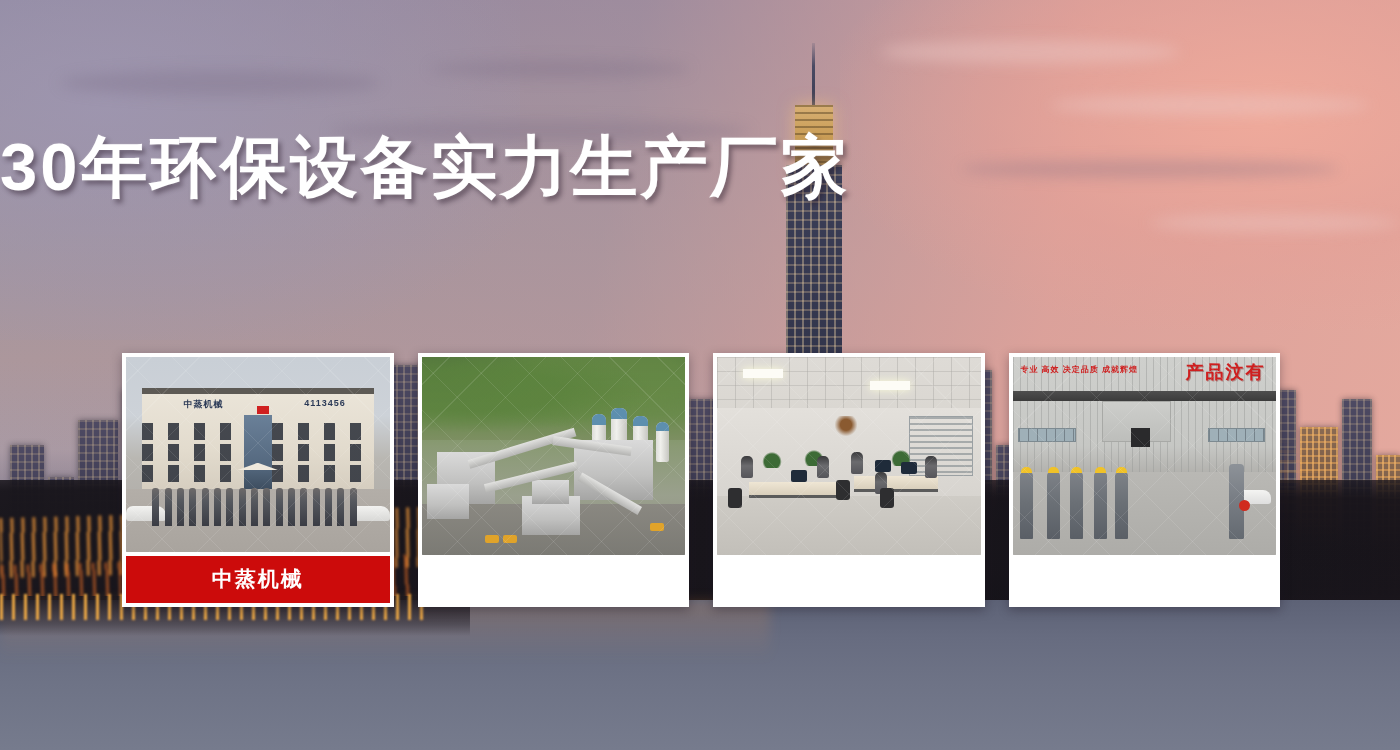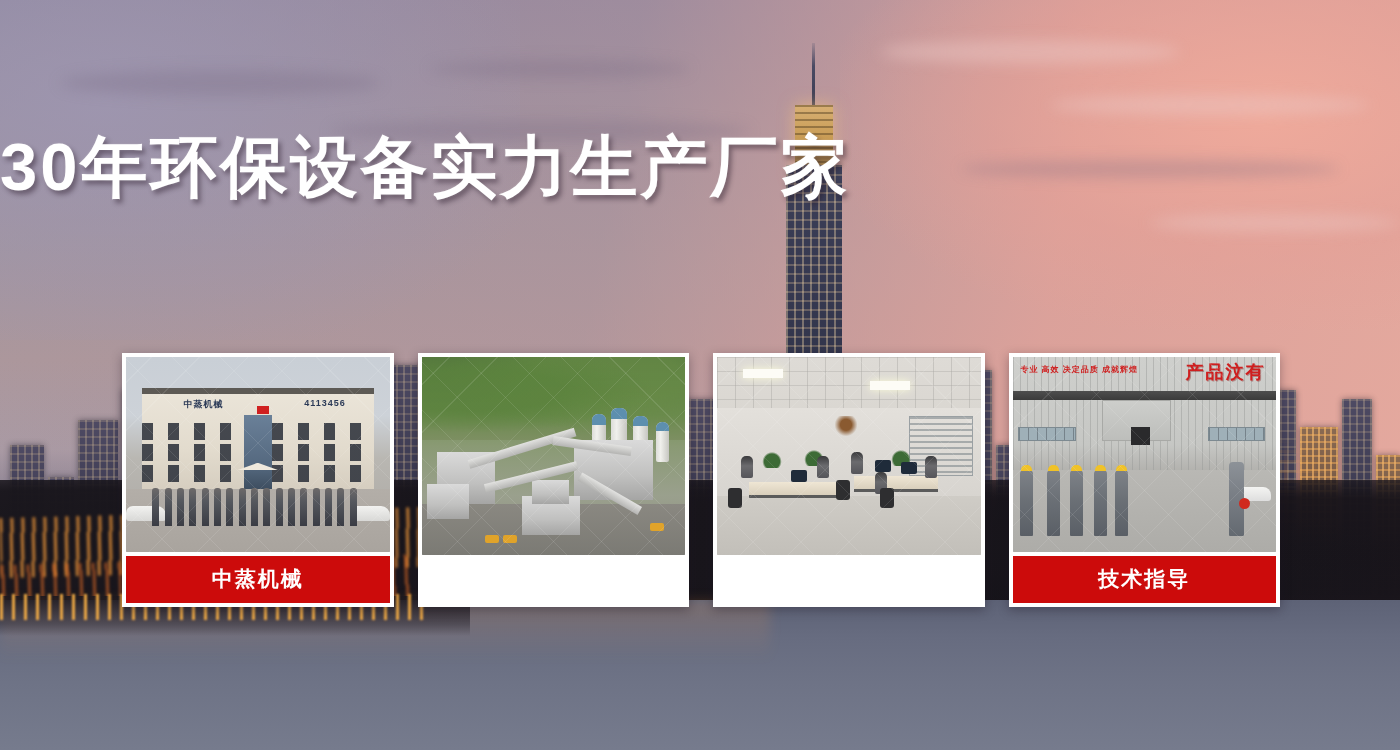--- a/index.html
+++ b/index.html
@@ -604,7 +604,6 @@
           </div>
         <div class="wm"></div>
       </div>
-      <div class="caption">技术指导</div>
     </div>
 
   </div>

